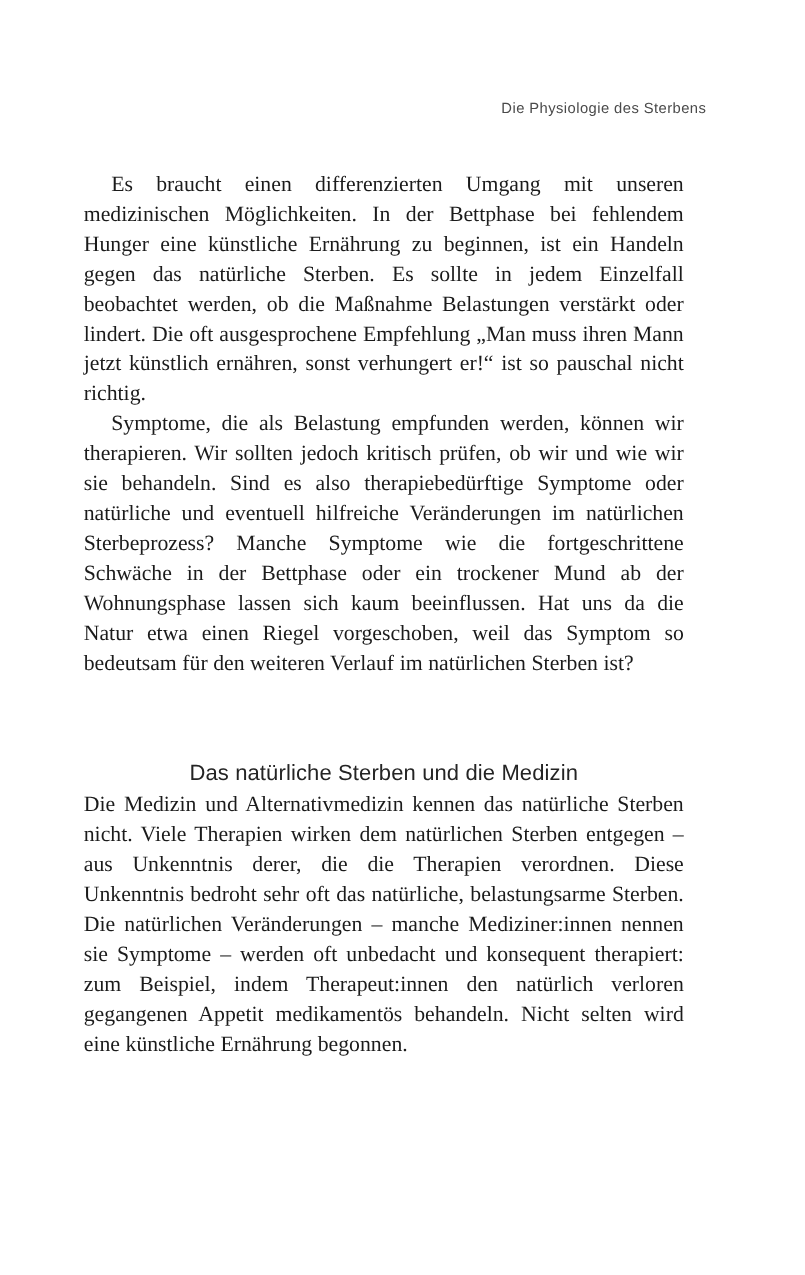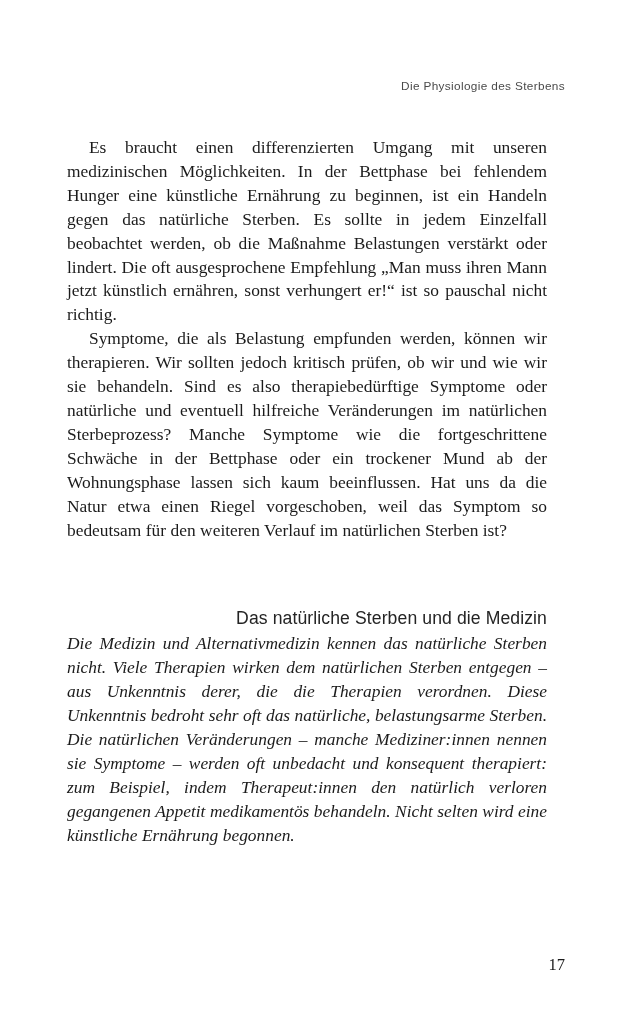--- a/index.html
+++ b/index.html
@@ -82,7 +82,7 @@
     letter-spacing: 0.1px;
     color: #242424;
     line-height: 23.9px;
-    text-align: right;
+    text-align: center;
   }
 
   

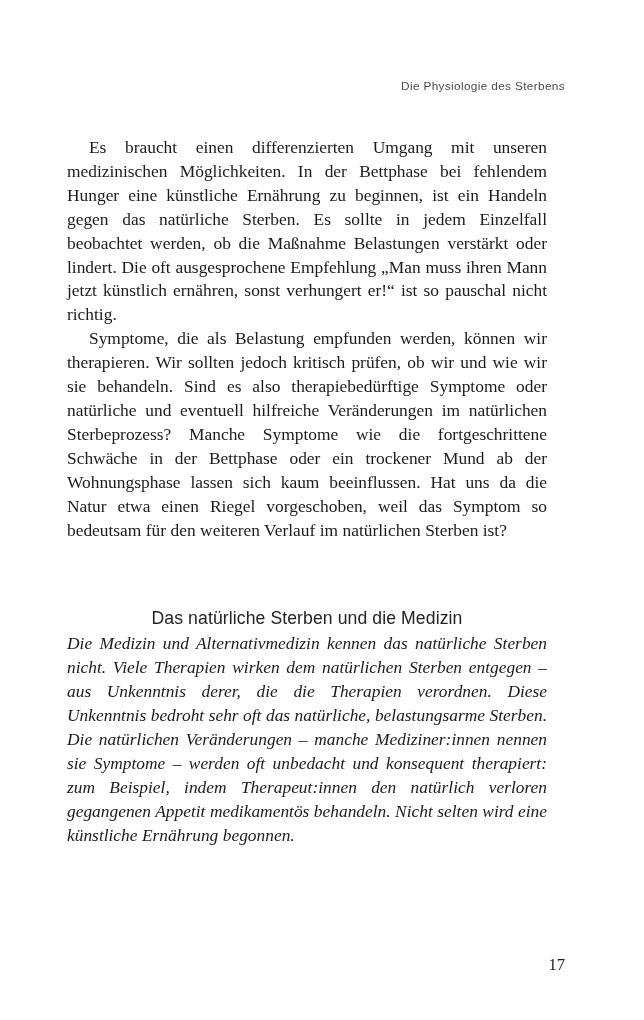--- a/index.html
+++ b/index.html
@@ -61,7 +61,6 @@
   }
   p.body-par.no-indent {
     text-indent: 0;
-    font-style: italic;
   }
   p.body-par:last-child {
     text-align: justify;

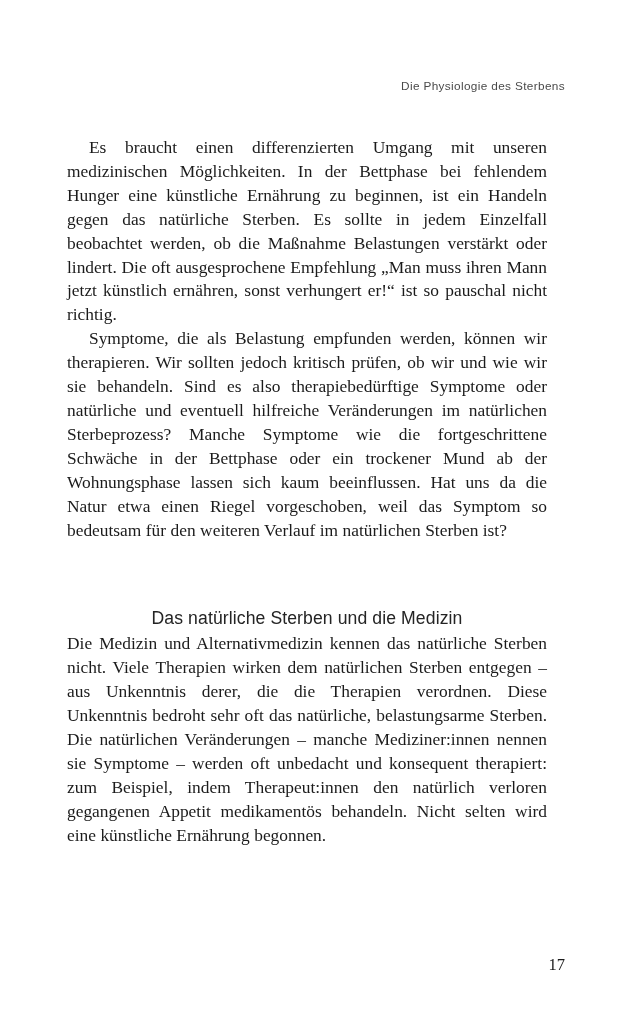--- a/index.html
+++ b/index.html
@@ -117,7 +117,6 @@
 
   </div>
 
-  <div class="folio">17</div>
 
 </div>
 

